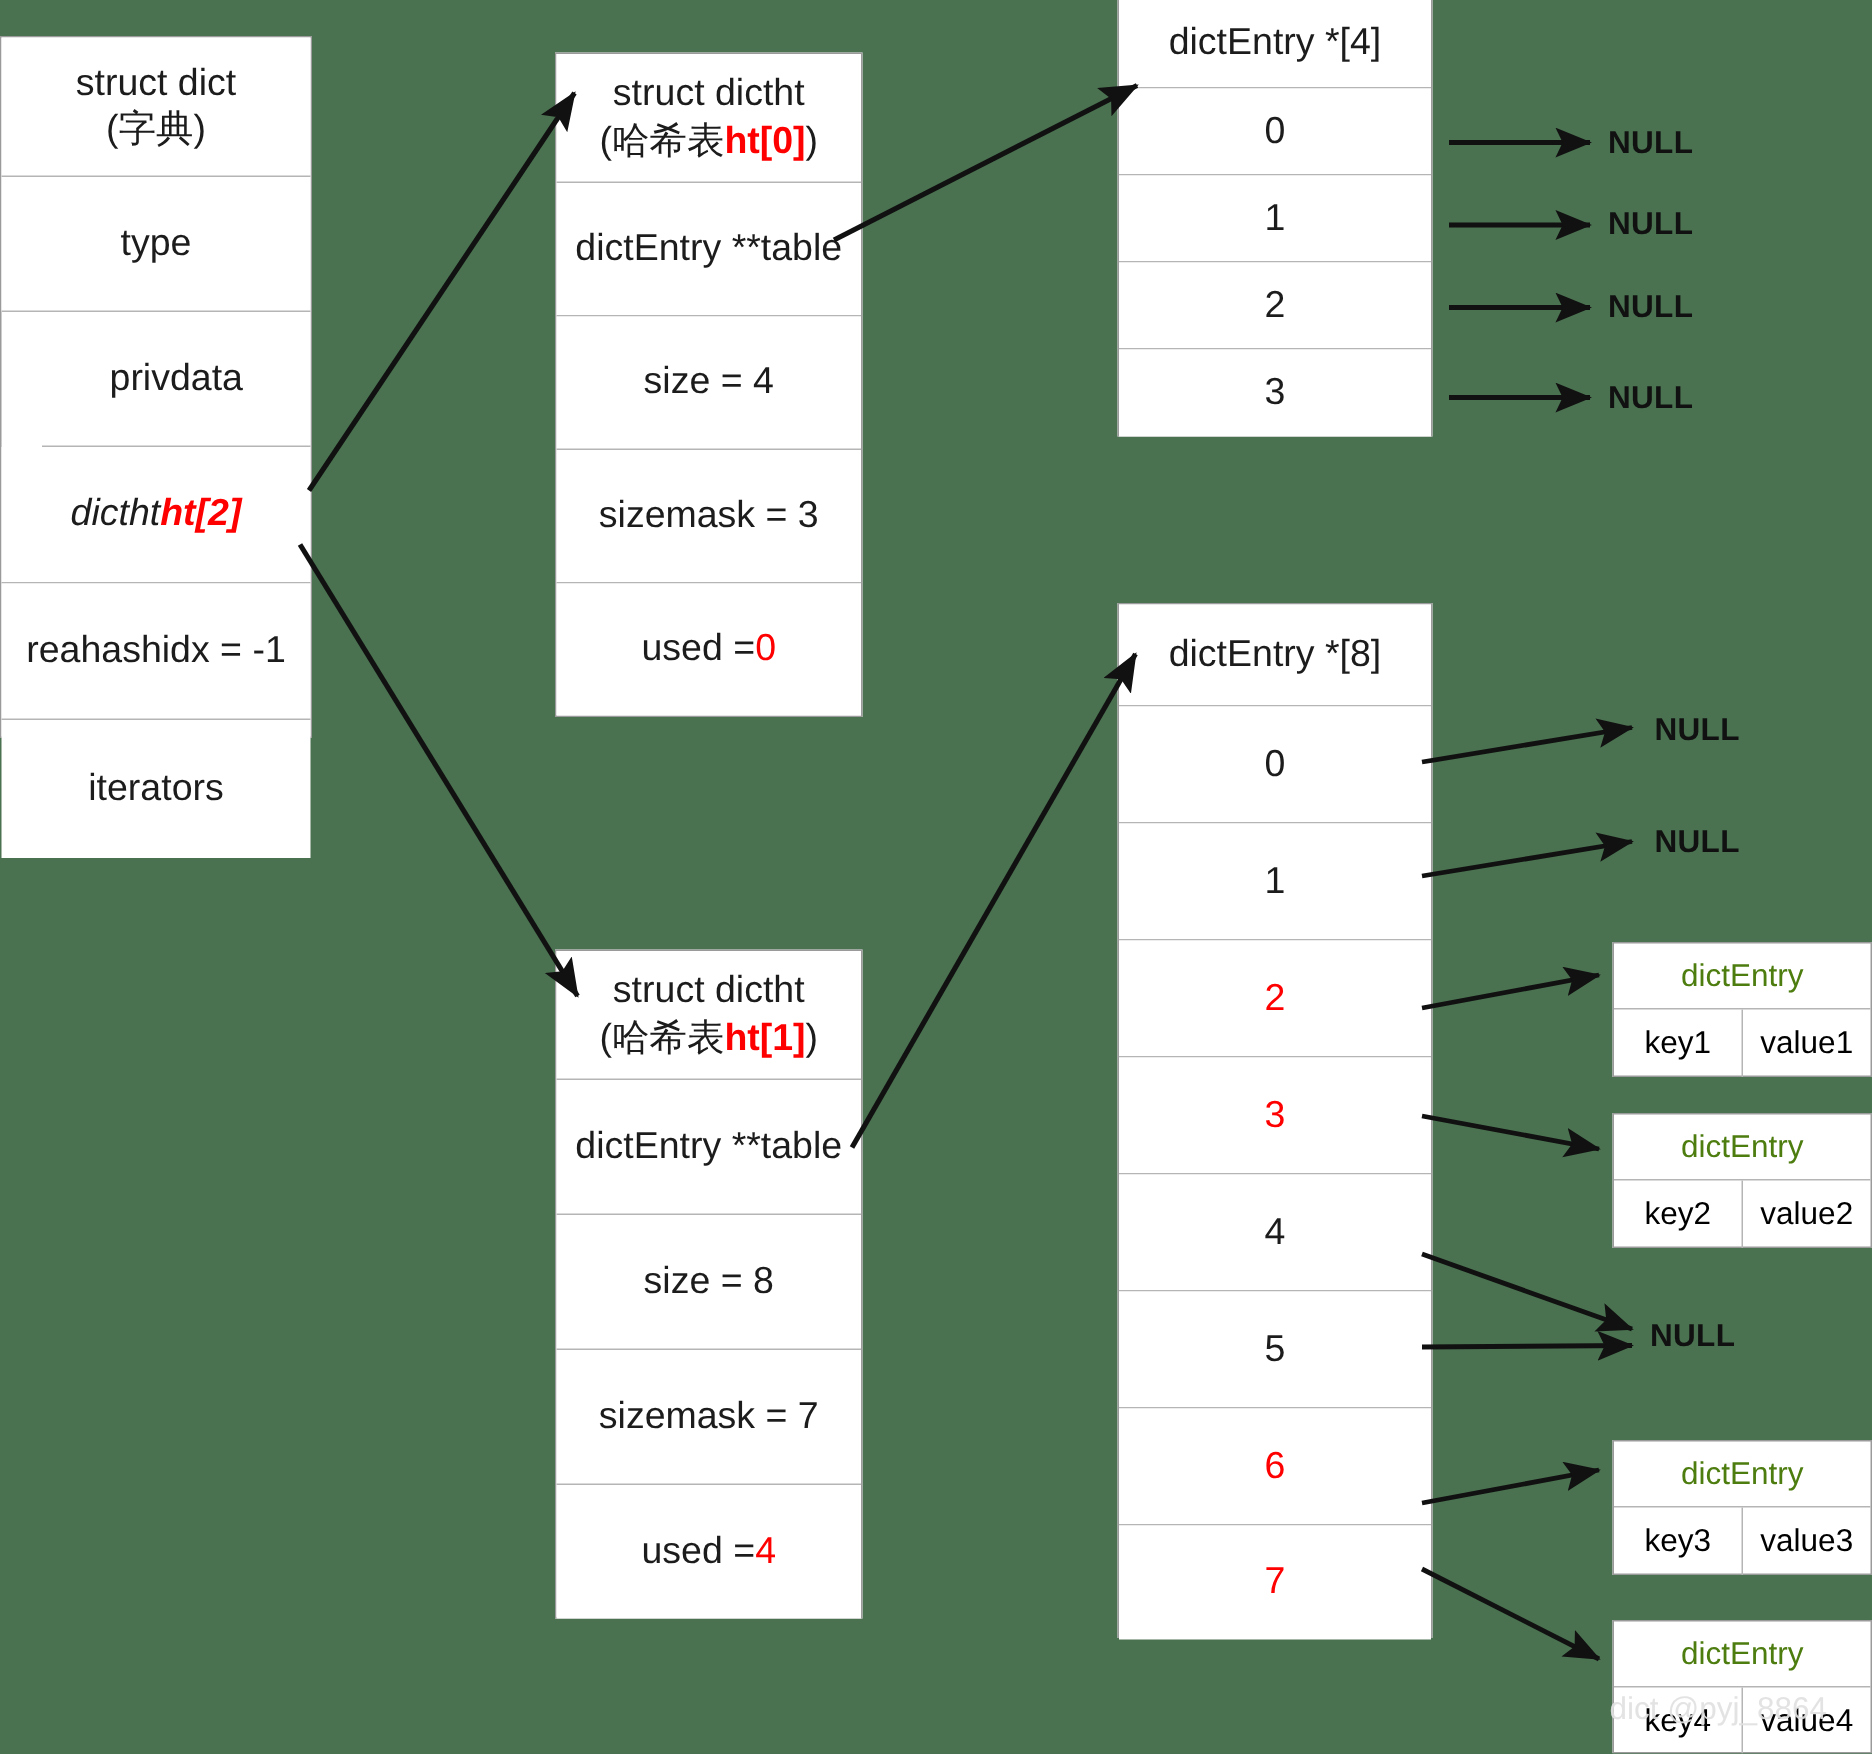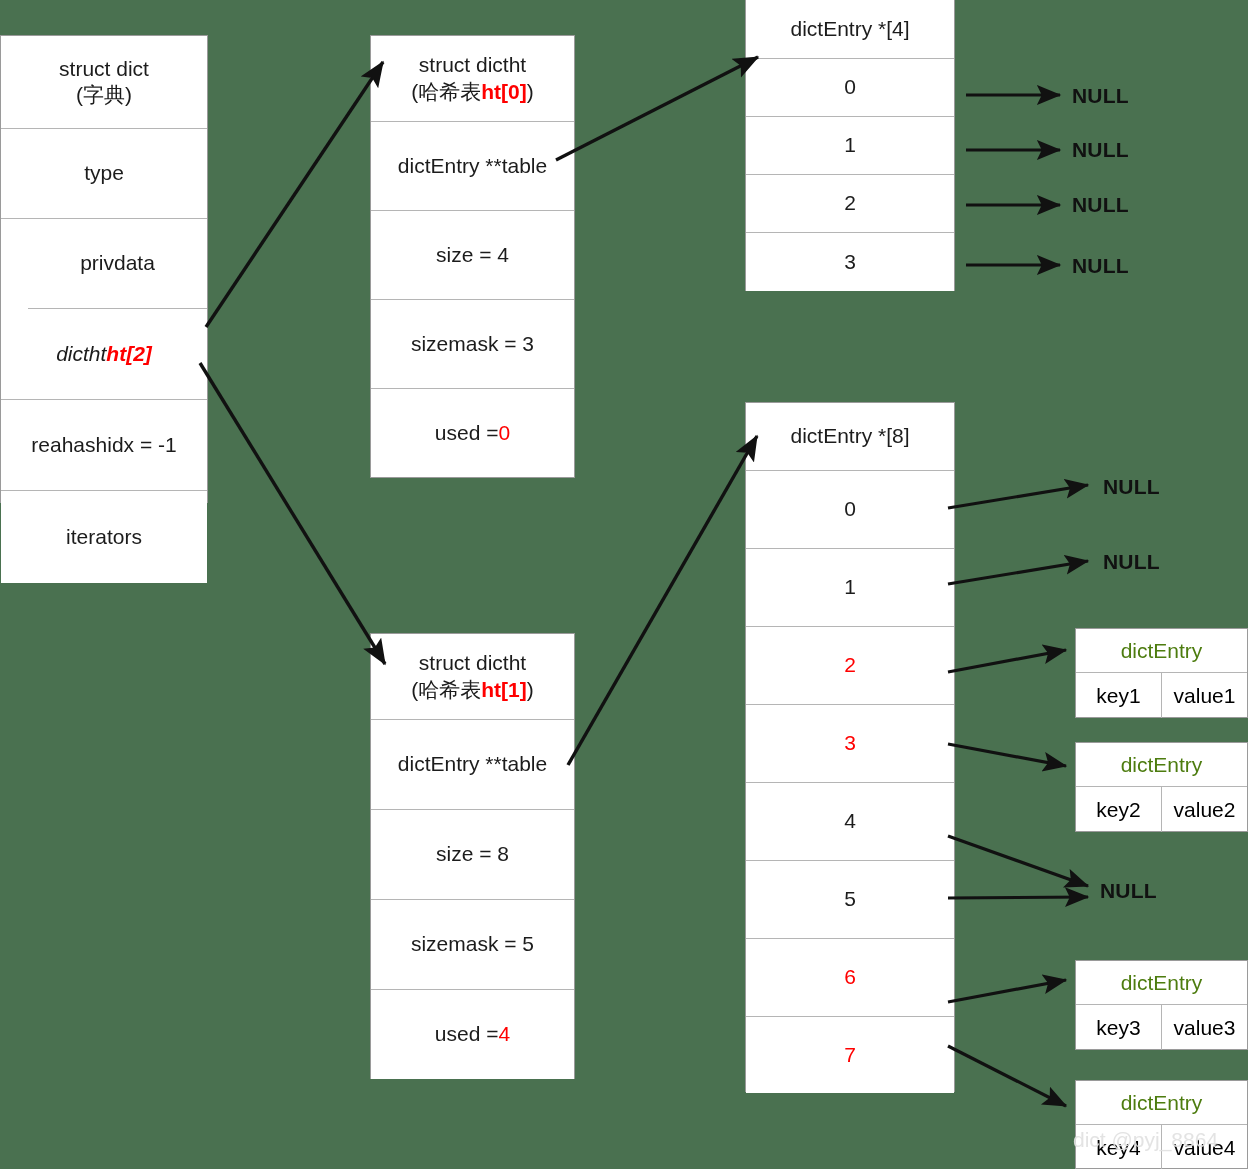--- a/index.html
+++ b/index.html
@@ -29,7 +29,7 @@
     justify-content: center;
     text-align: center;
     color: #1c1c1c;
-    font-size: 21px;
+    font-size: 25px;
     line-height: 1.25;
     background: #ffffff;
   }

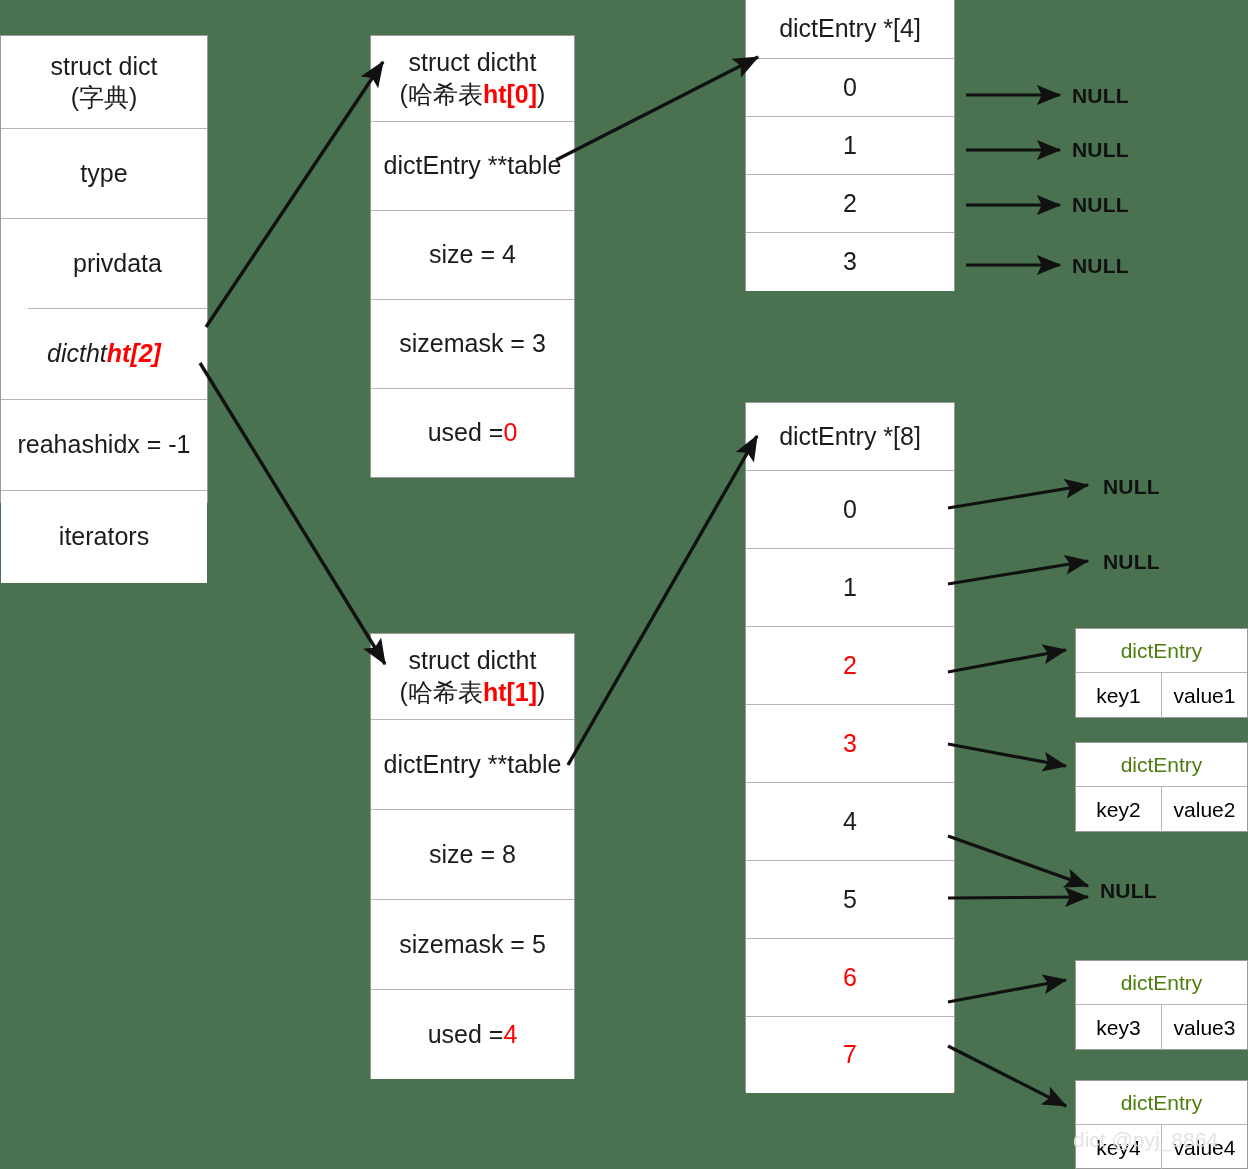--- a/index.html
+++ b/index.html
@@ -96,7 +96,7 @@
 
 <div id="canvas">
 
-  <div class="box" style="left:0px; top:35px; width:208px; height:468px;">
+  <div class="box" style="left:0px; top:24px; width:208px; height:468px;">
     <div class="cell two-line" style="height:93px;">
       <span>struct dict</span>
       <span>(字典)</span>

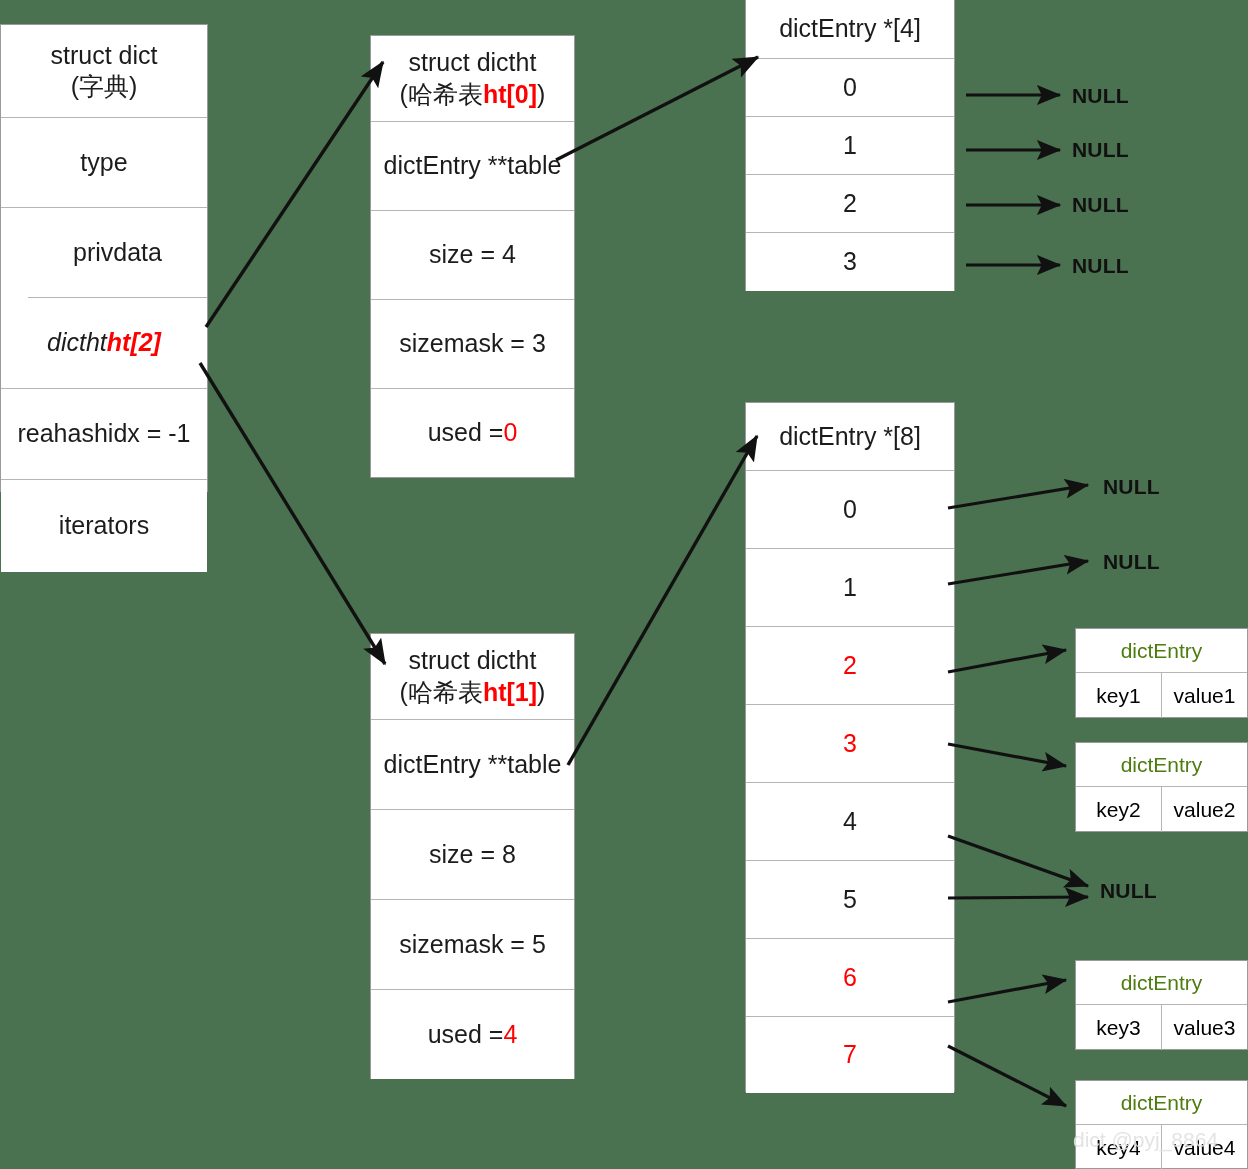--- a/index.html
+++ b/index.html
@@ -151,7 +151,7 @@
       <span>size = 8</span>
     </div>
     <div class="cell" style="height:90px;">
-      <span>sizemask = 5</span>
+      <span>sizemask = 7</span>
     </div>
     <div class="cell" style="height:89px;">
       <span>used = </span>

